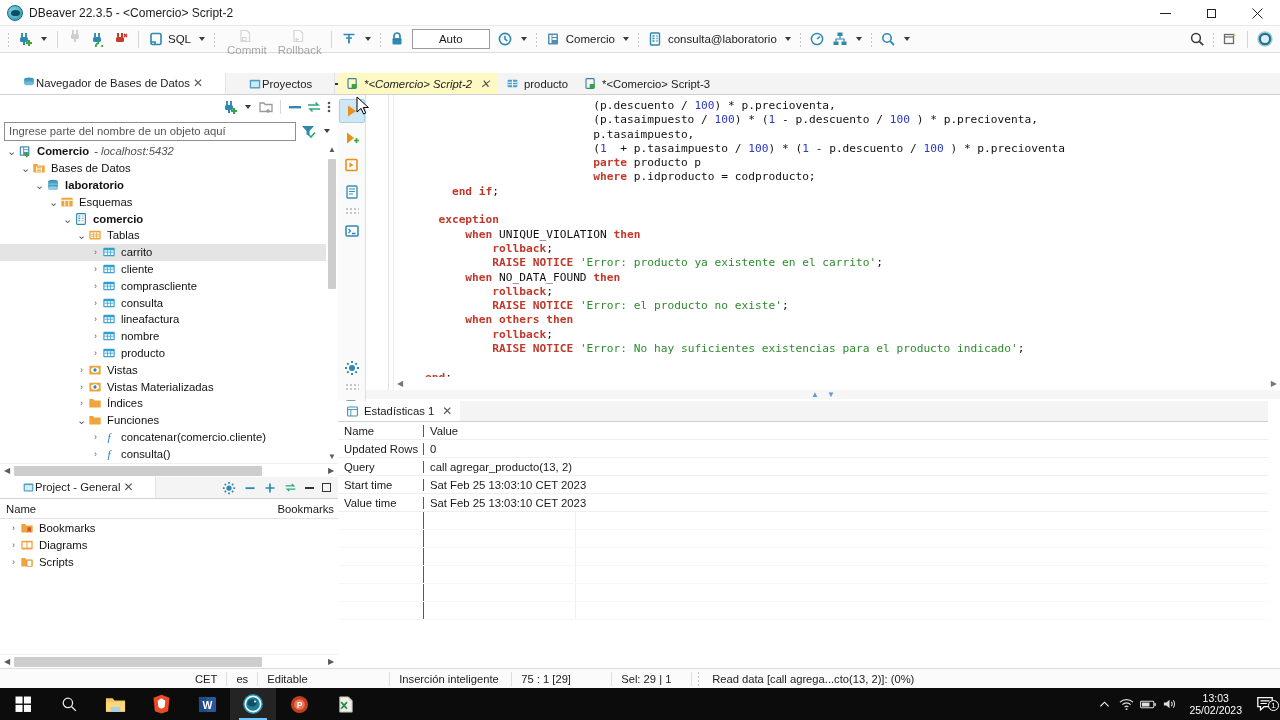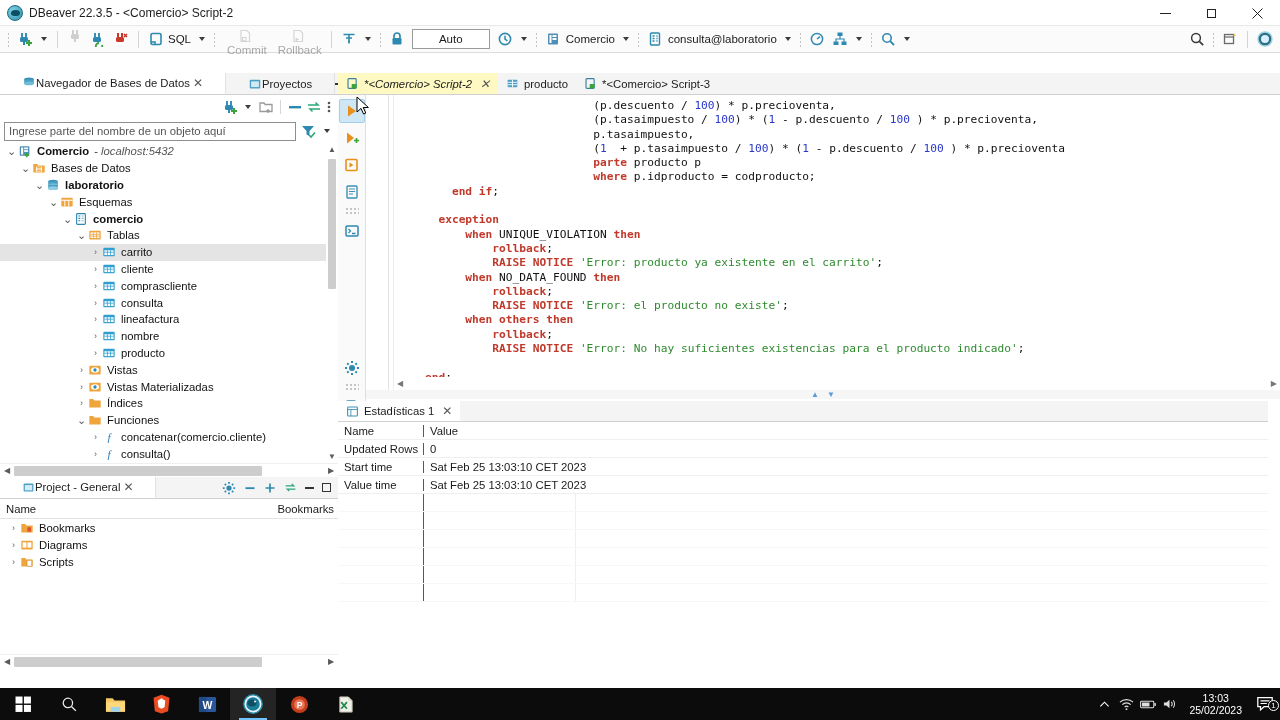--- a/index.html
+++ b/index.html
@@ -971,6 +971,11 @@
               <div class="str">
                 <div class="stc1">Updated Rows</div>
                 <div class="stc2">0</div>
+                <div class="stc3"></div>
+              </div>
+              <div class="str">
+                <div class="stc1">Query</div>
+                <div class="stc2">call agregar_producto(13, 2)</div>
                 <div class="stc3"></div>
               </div>
               <div class="str">

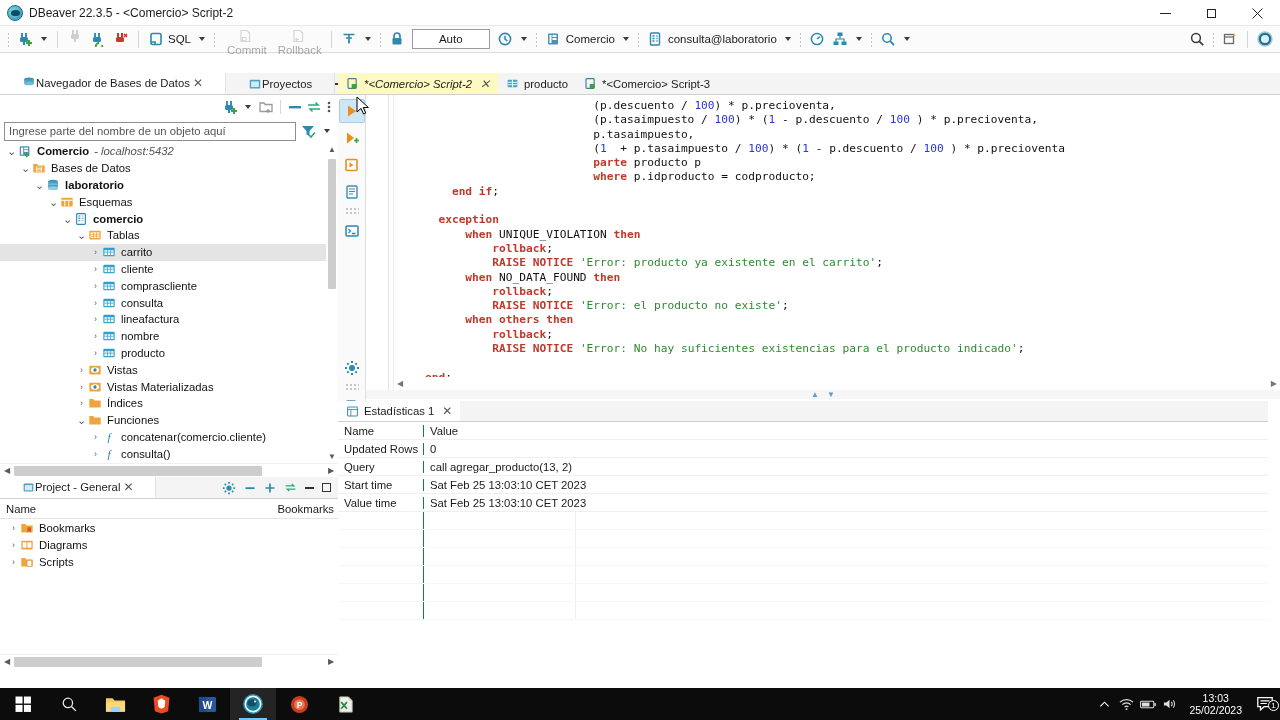--- a/index.html
+++ b/index.html
@@ -1025,6 +1025,17 @@
     </div>
   </div>
 
+  <div class="statusbar">
+    <div style="width:186px"></div>
+    <div class="sbseg">CET</div>
+    <div class="sbseg">es</div>
+    <div class="sbseg" style="width:132px">Editable</div>
+    <div class="sbseg" style="width:122px">Inserción inteligente</div>
+    <div class="sbseg" style="width:100px">75 : 1 [29]</div>
+    <div class="sbseg" style="width:80px">Sel: 29 | 1</div>
+    <div class="dotsep" style="margin-left:4px"></div>
+    <div class="sbseg nb">Read data [call agrega...cto(13, 2)]: (0%)</div>
+  </div>
 
   <div class="taskbar">
     <div class="tbitem">

